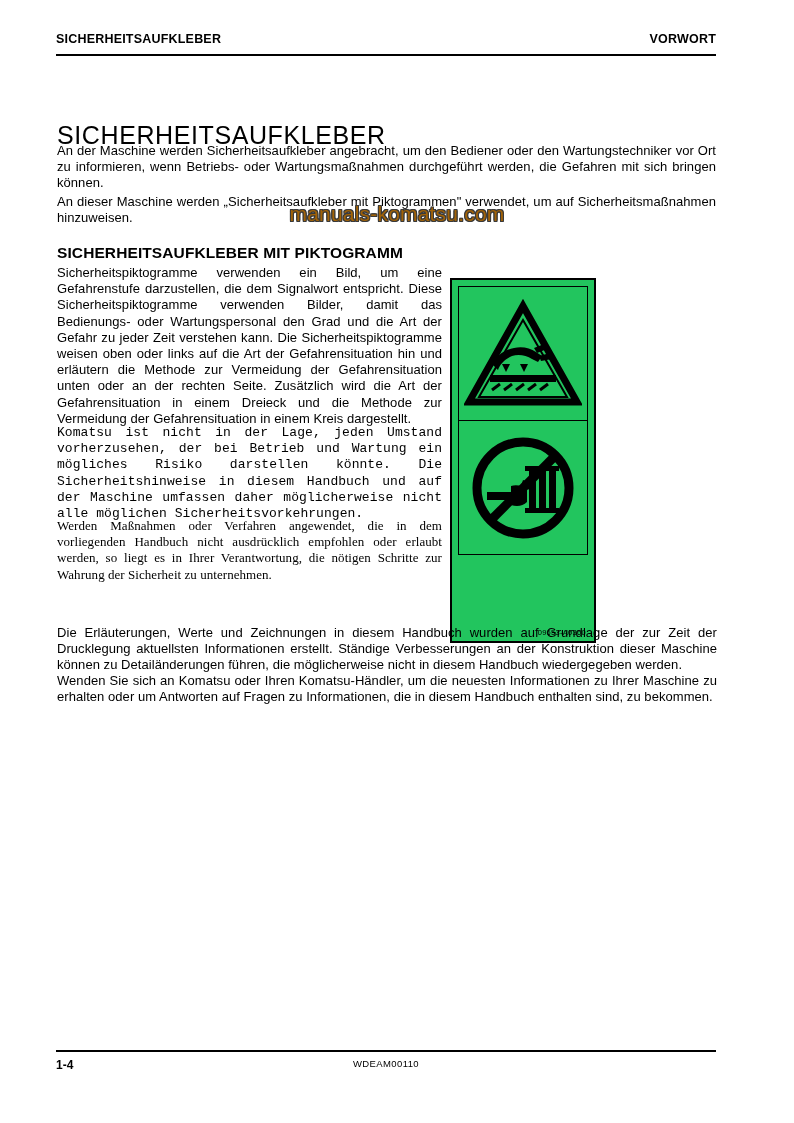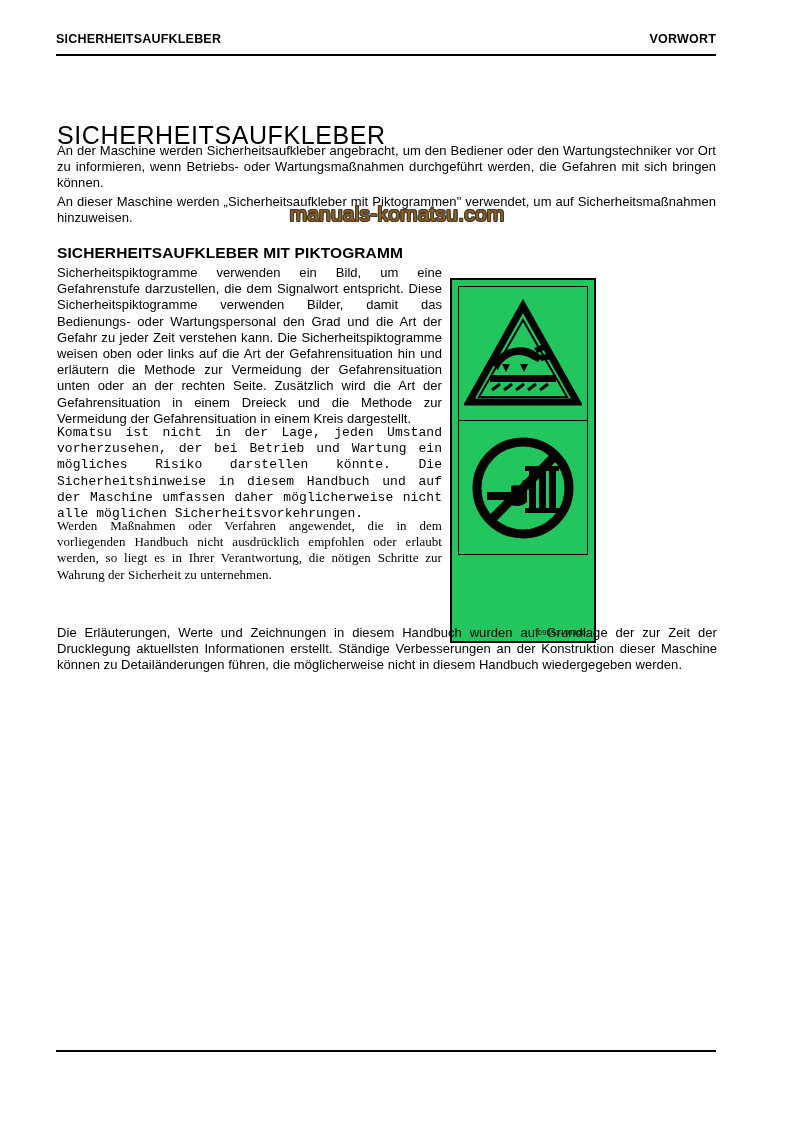--- a/index.html
+++ b/index.html
@@ -254,6 +254,7 @@
 
   <div class="para wide" style="left:57px; top:584px;margin-top:41px;">Die Erläuterungen, Werte und Zeichnungen in diesem Handbuch wurden auf Grundlage der zur Zeit der Drucklegung aktuellsten Informationen erstellt. Ständige Verbesserungen an der Konstruktion dieser Maschine können zu Detailänderungen führen, die möglicherweise nicht in diesem Handbuch wiedergegeben werden.</div>
 
+  <div class="para wide" style="left:57px; top:673px;">Wenden Sie sich an Komatsu oder Ihren Komatsu-Händler, um die neuesten Informationen zu Ihrer Maschine zu erhalten oder um Antworten auf Fragen zu Informationen, die in diesem Handbuch enthalten sind, zu bekommen.</div>
 
 
   <div class="watermark">manuals-komatsu.com</div>

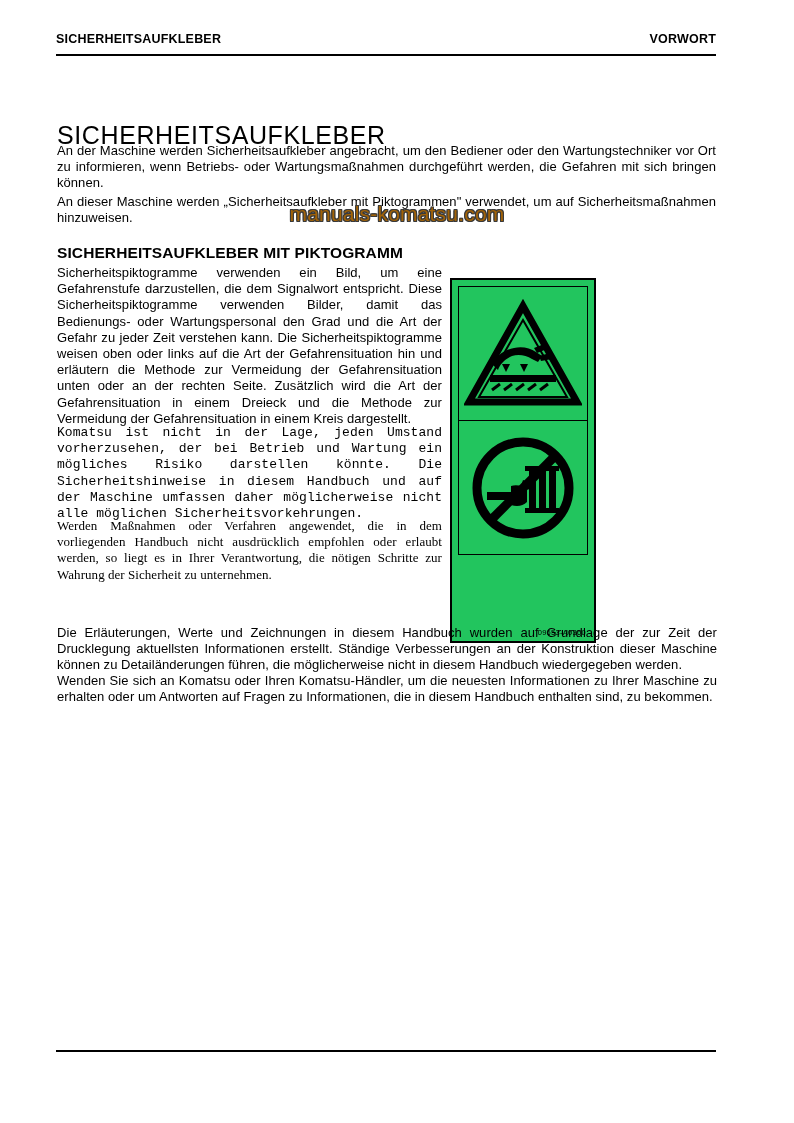--- a/index.html
+++ b/index.html
@@ -260,6 +260,10 @@
   <div class="watermark">manuals-komatsu.com</div>
 
   <div class="footer-rule"></div>
+  <div class="footer">
+    <span class="footer-page">1-4</span>
+    <span class="footer-code">WDEAM00110</span>
+  </div>
 
 </div>
 

